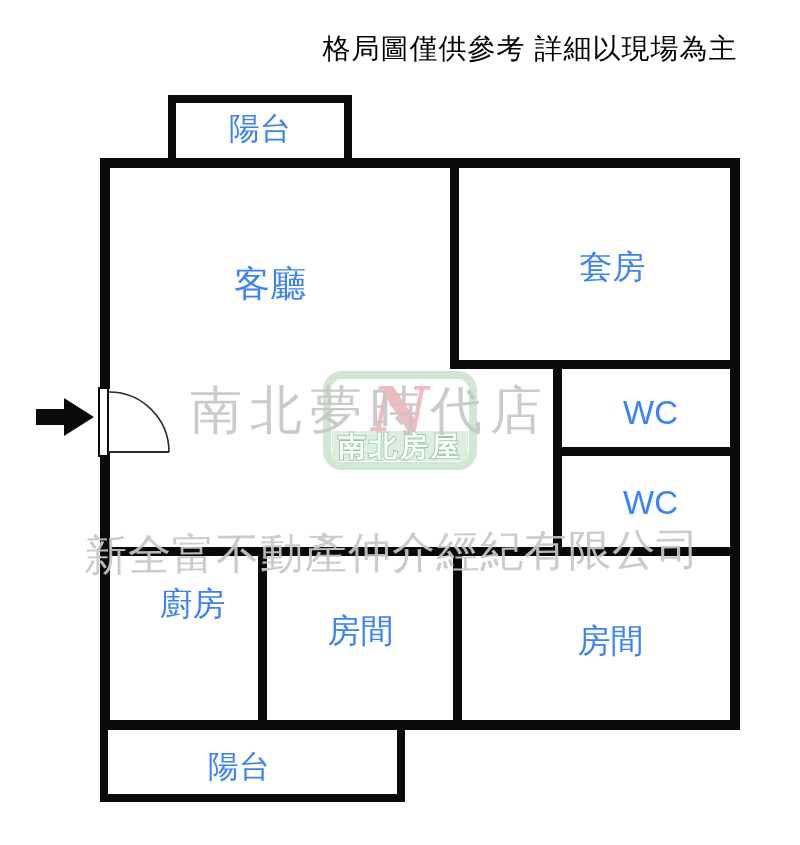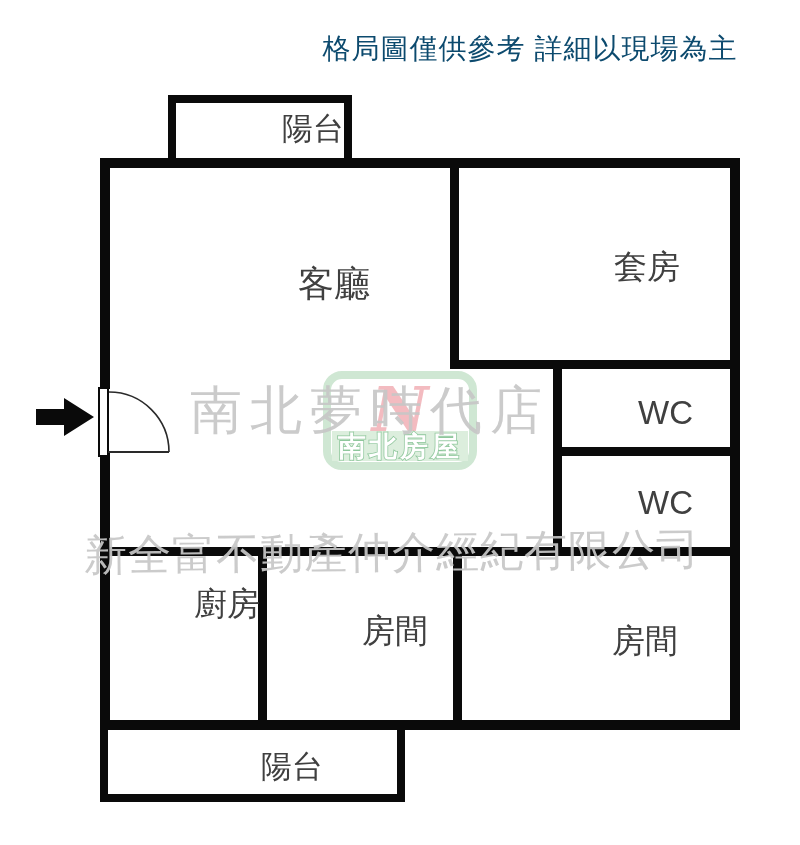--- a/index.html
+++ b/index.html
@@ -14,7 +14,7 @@
   }
   #disclaimer{
     position:absolute;left:300px;top:30px;width:460px;text-align:center;
-    font-size:28px;letter-spacing:1px;color:#0c4a6e;z-index:6;white-space:nowrap;
+    font-size:28px;letter-spacing:1px;color:#000000;z-index:6;white-space:nowrap;
   }
   .wm{
     position:absolute;z-index:5;color:#c7c7c7;

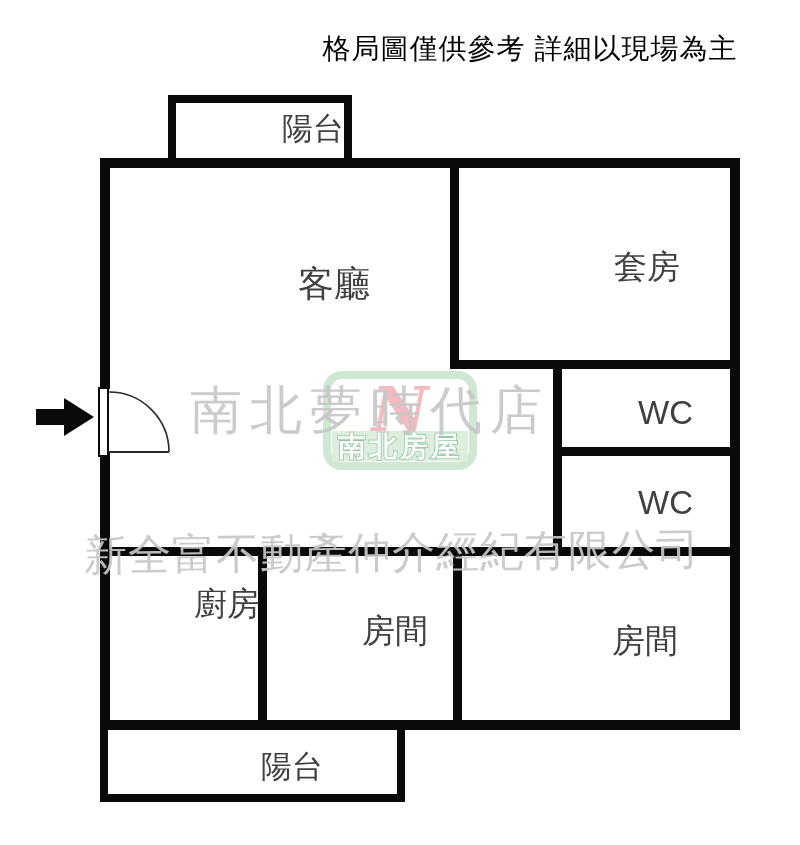--- a/index.html
+++ b/index.html
@@ -9,7 +9,7 @@
   }
   .wall{position:absolute;background:#0a0a0a;z-index:3;}
   .room-label{
-    position:absolute;z-index:6;text-align:right;color:#404040;
+    position:absolute;z-index:6;text-align:center;color:#3b82f6;
     font-family:"Liberation Sans",sans-serif;white-space:nowrap;
   }
   #disclaimer{

